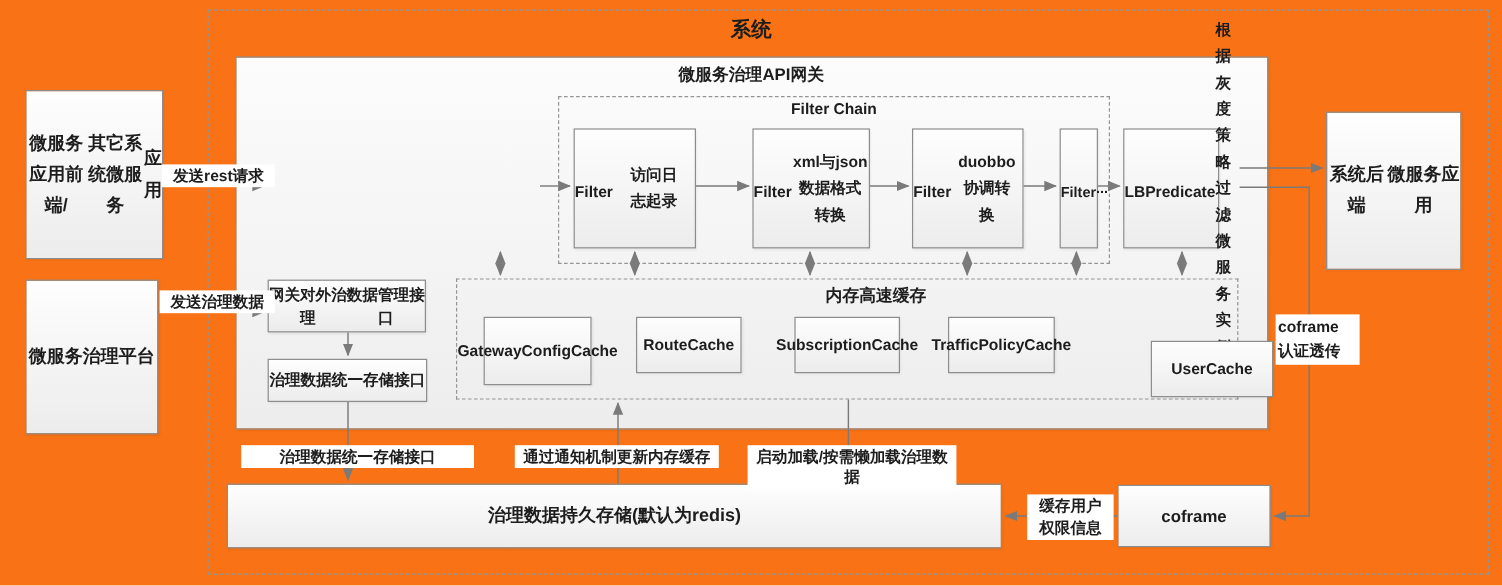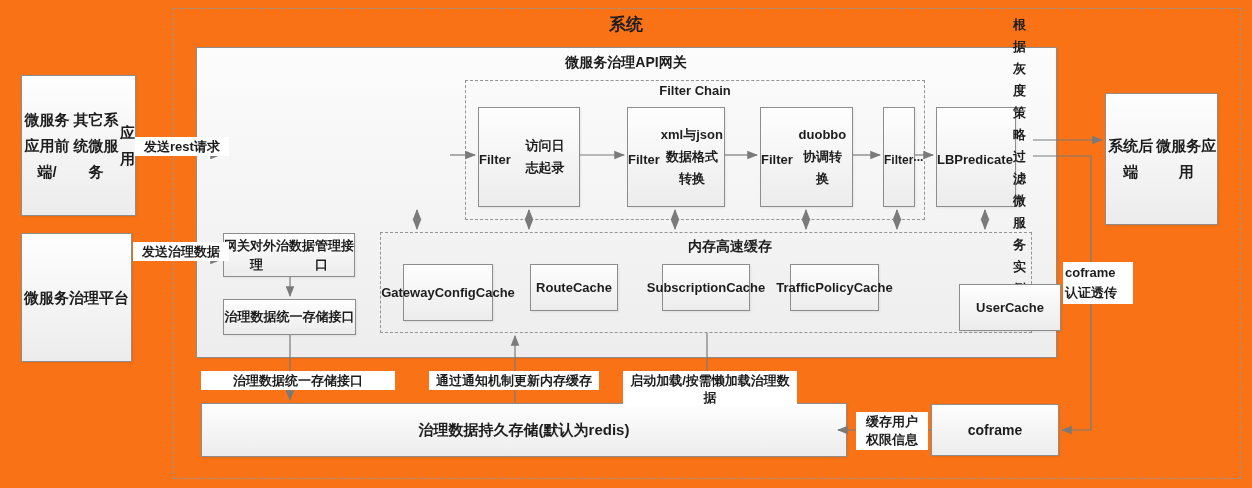--- a/index.html
+++ b/index.html
@@ -47,7 +47,7 @@
   .b-c3{left:662px;top:264px;width:88px;height:47px;line-height:18px;}
   .b-c4{left:790px;top:264px;width:89px;height:47px;line-height:18px;}
   .b-c5{left:959px;top:264px;width:102px;height:47px;line-height:18px;margin-top:20px;}
-  .b-storage{left:189px;top:403px;width:646px;height:54px;font-size:15px;margin-left:12px;}
+  .b-storage{left:189px;top:403px;width:646px;height:54px;font-size:15px;}
   .b-coframe{left:931px;top:404px;width:128px;height:52px;font-size:14px;}
   .l-rest{left:135px;top:137px;width:90px;}
   .l-gov{left:133px;top:242px;width:92px;}

